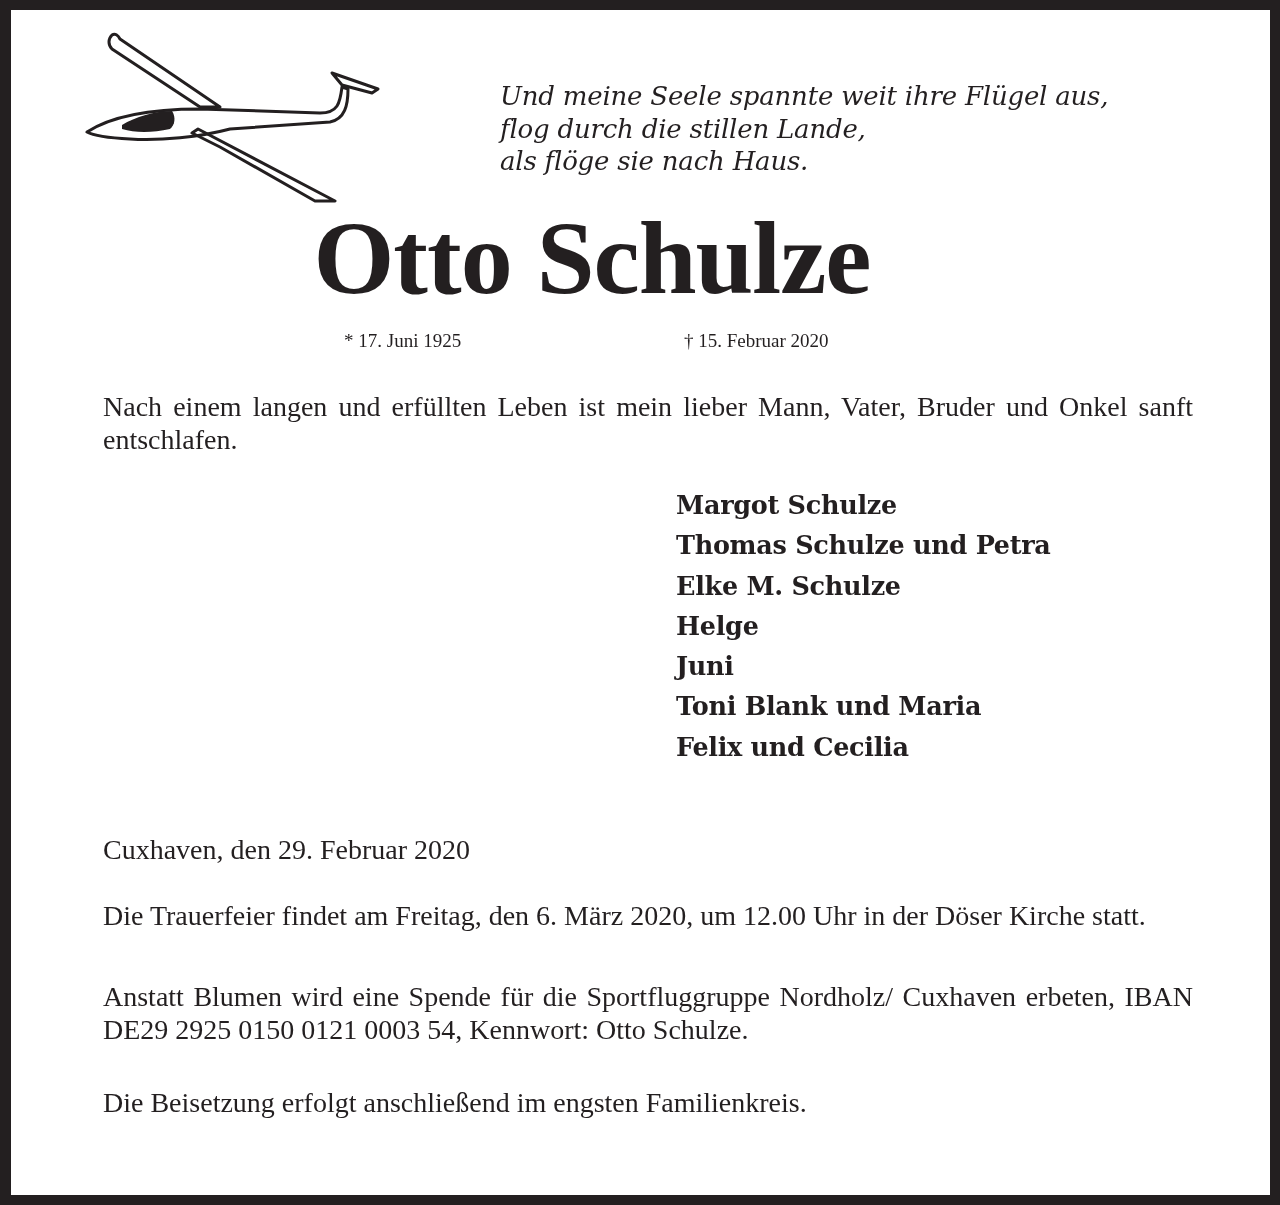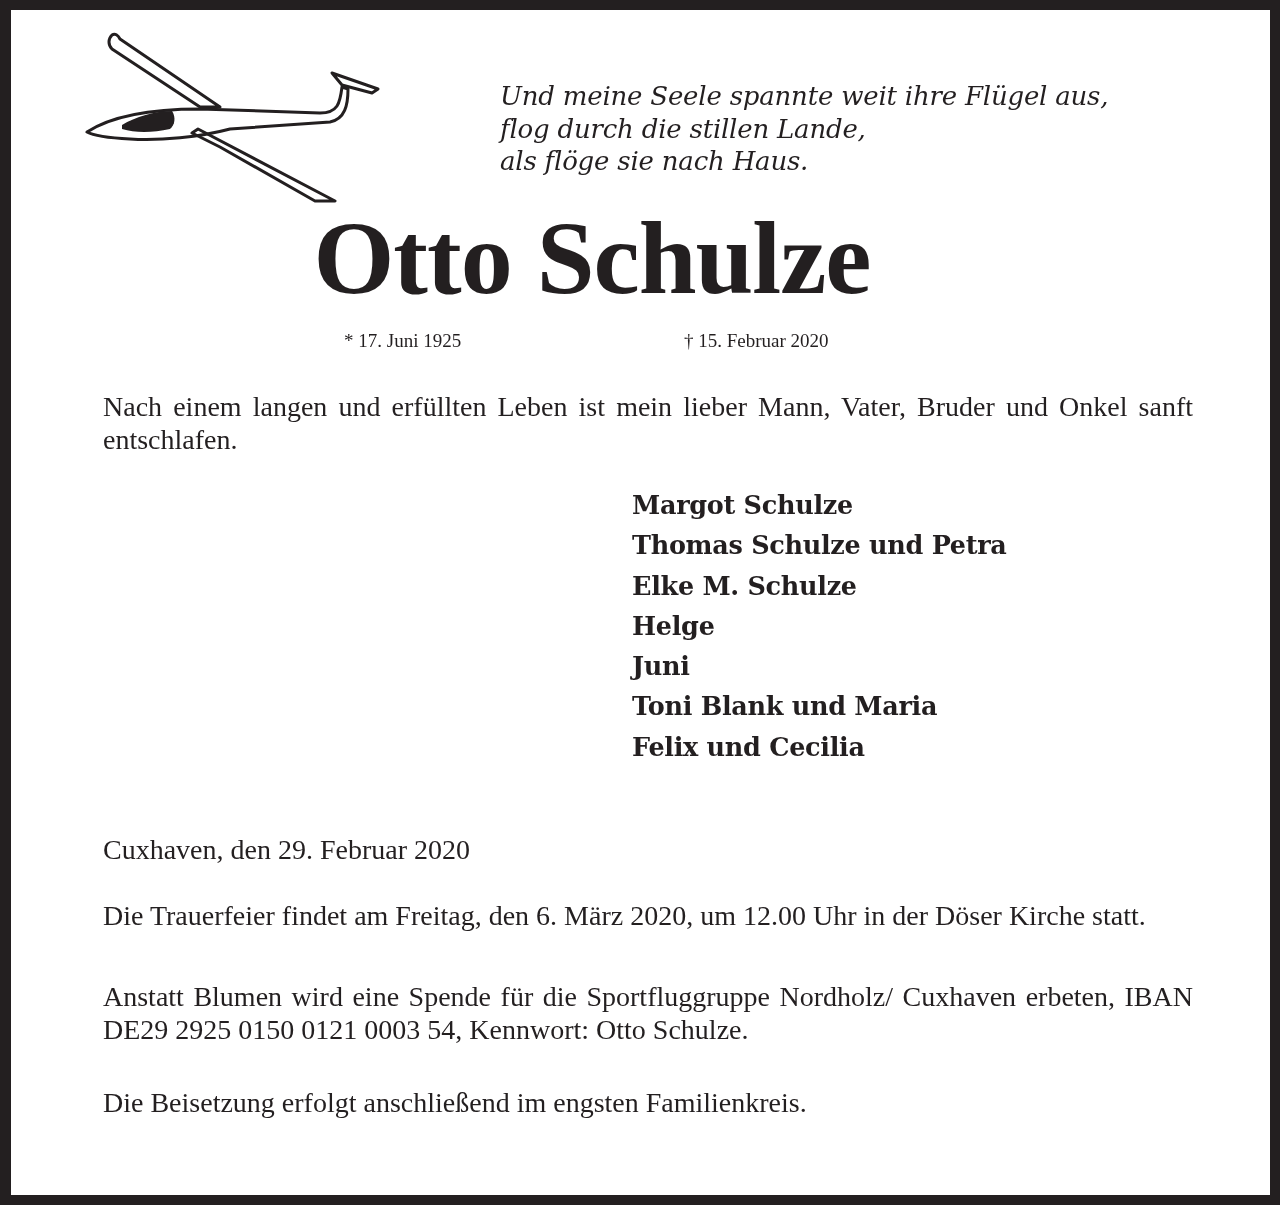--- a/index.html
+++ b/index.html
@@ -45,7 +45,7 @@
     font-family: "DejaVu Serif", serif; font-weight: bold;
     font-size: 25.5px; line-height: 40.3px; color: #231f20;
   }
-  .mourners div { white-space: nowrap; letter-spacing: -0.3px; }
+  .mourners div { white-space: nowrap; letter-spacing: -0.3px; margin-left: 44px; }
 </style>
 </head>
 <body>

